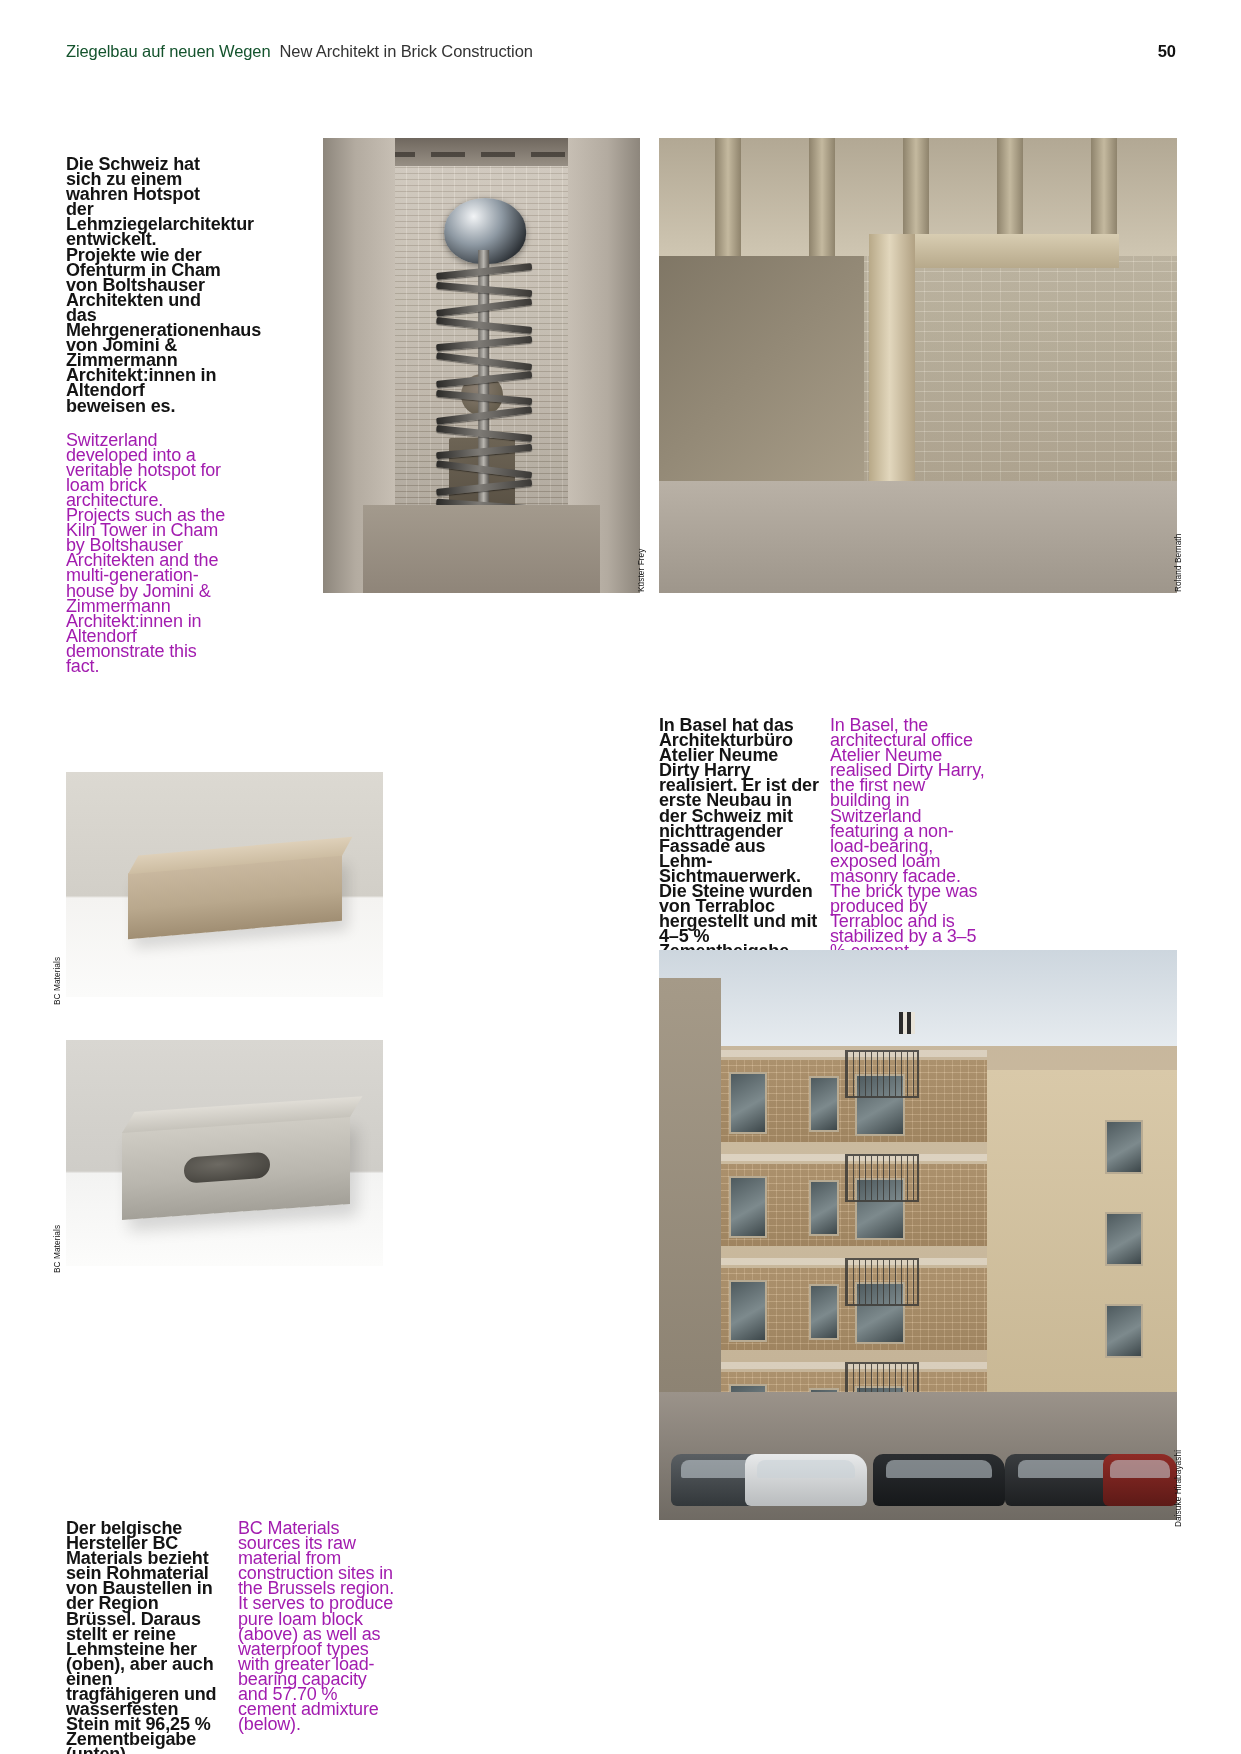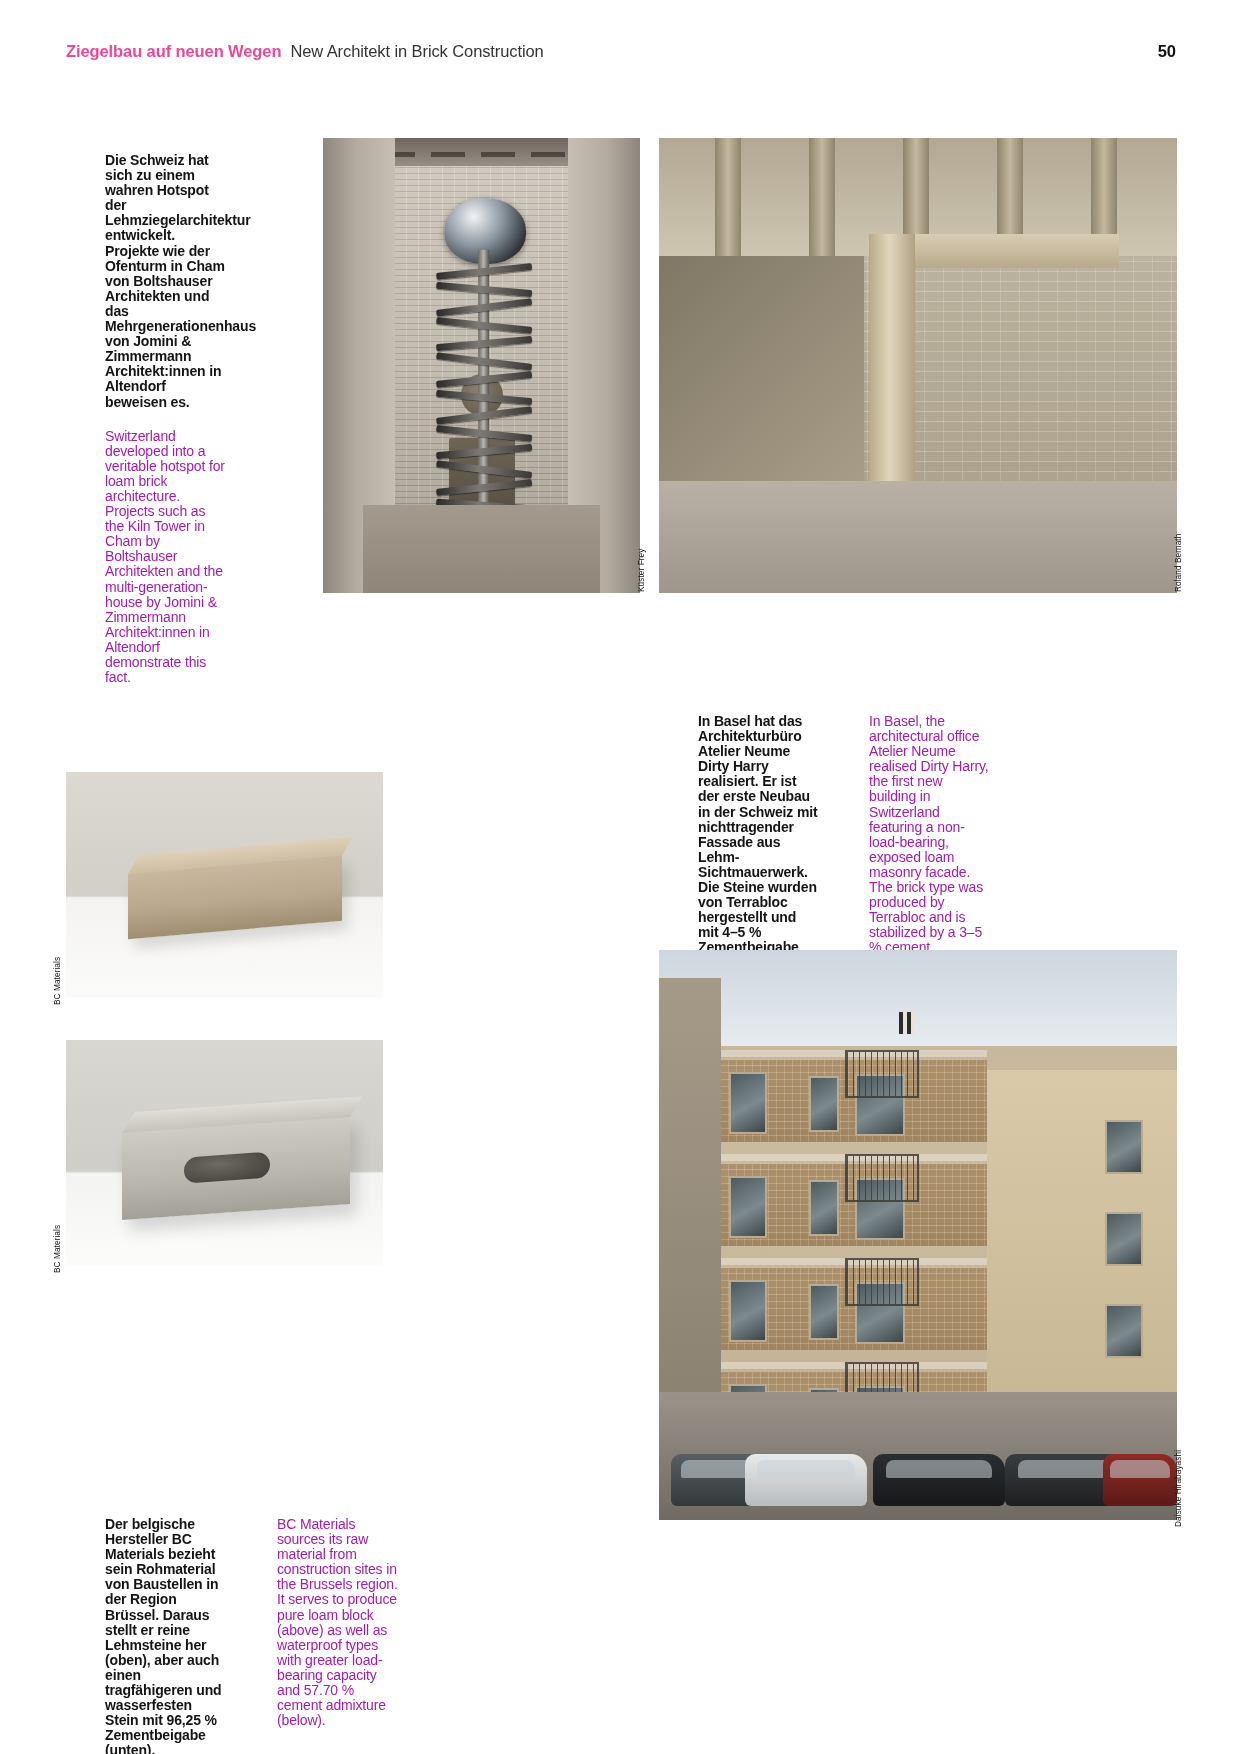--- a/index.html
+++ b/index.html
@@ -29,9 +29,9 @@
   .header-titles { display: flex; align-items: baseline; gap: 9px; }
   .title-de {
     font-size: 16.5px;
-    font-weight: bold;
+    font-weight: normal;
     letter-spacing: -0.1px;
-    color: #ec4899;
+    color: #14532d;
     text-align: right;
   }
   .title-en {

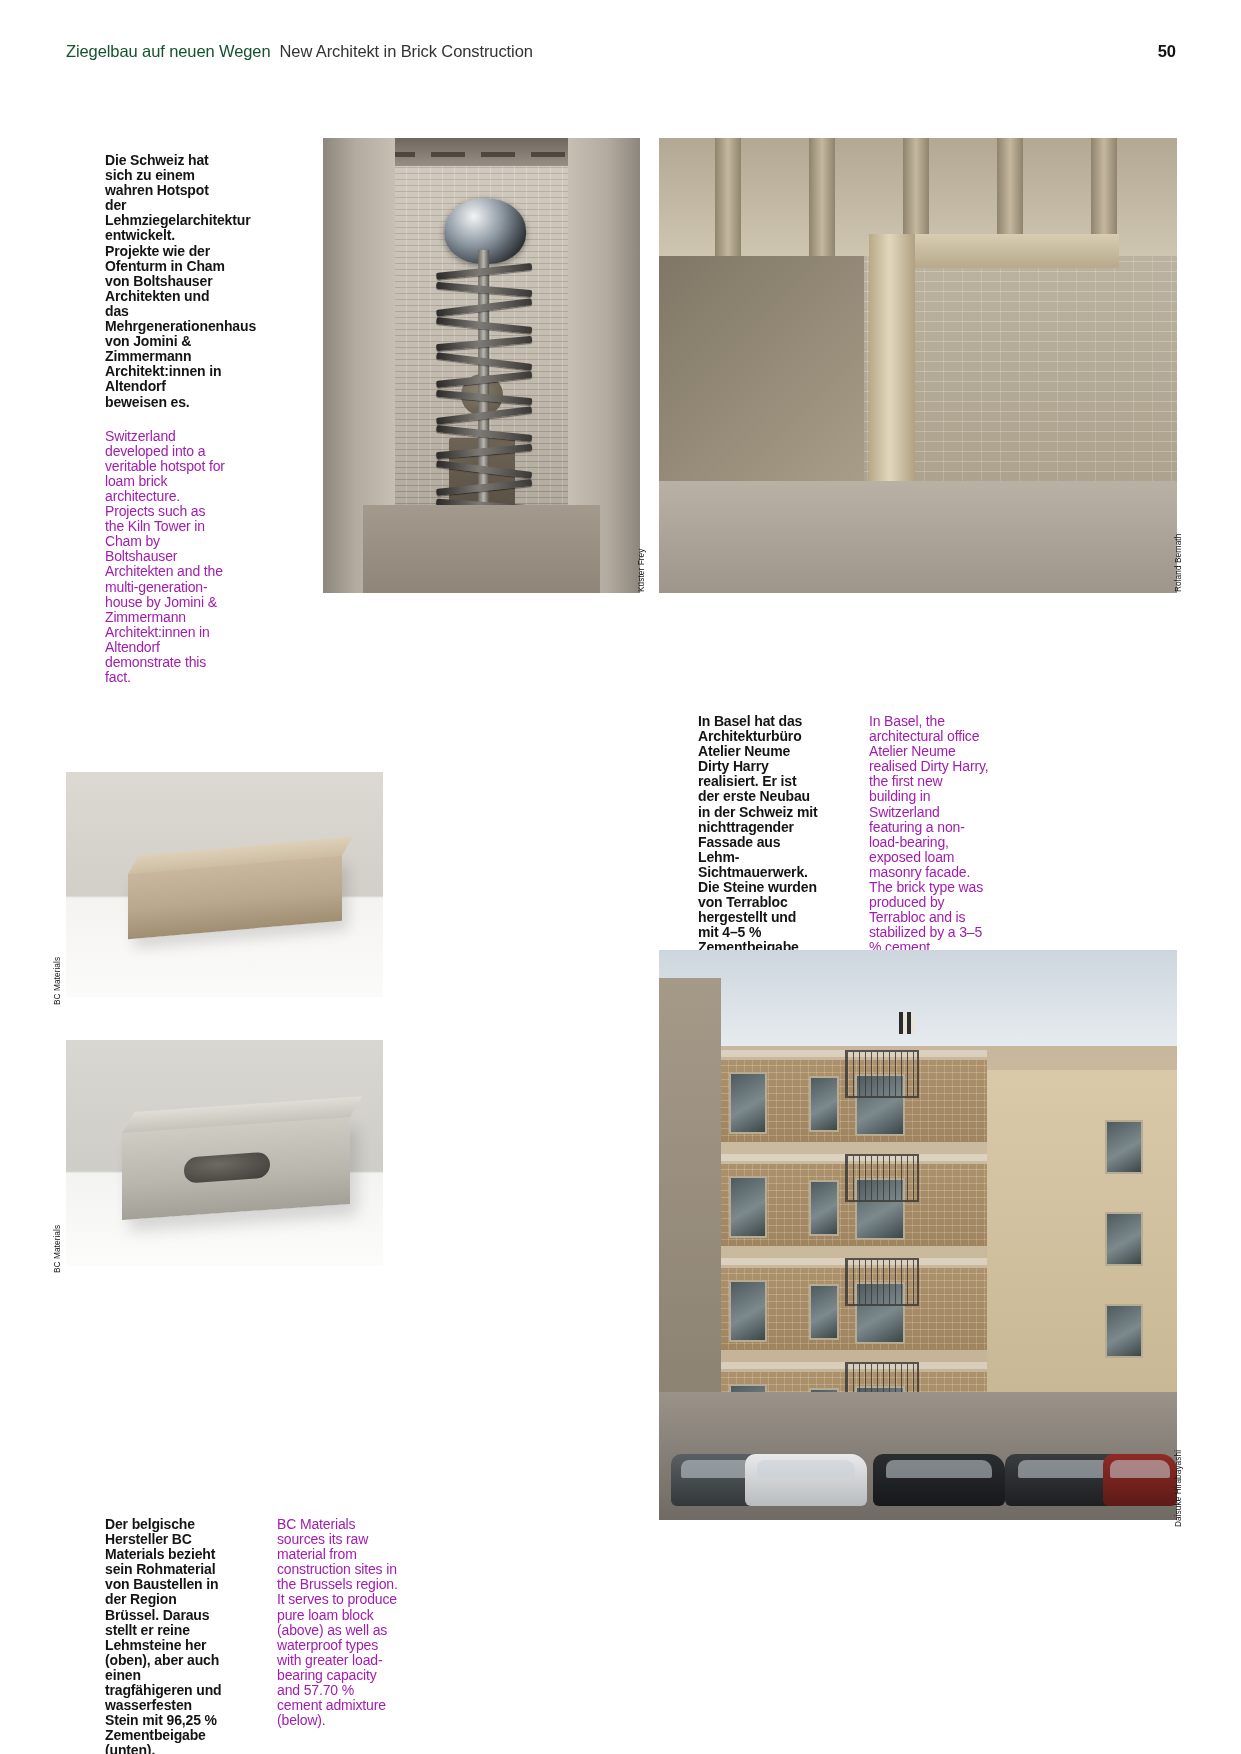--- a/index.html
+++ b/index.html
@@ -48,11 +48,10 @@
 
   
   .txt {
-    font-size: 14px;
+    font-size: 18px;
     line-height: 15.1px;
     letter-spacing: -0.15px;
     white-space: pre-line;
-    margin-left: 39px;
   }
   .txt.de { font-weight: bold; color: #141414; }
   .txt.en { font-weight: normal; color: #a21caf; }

